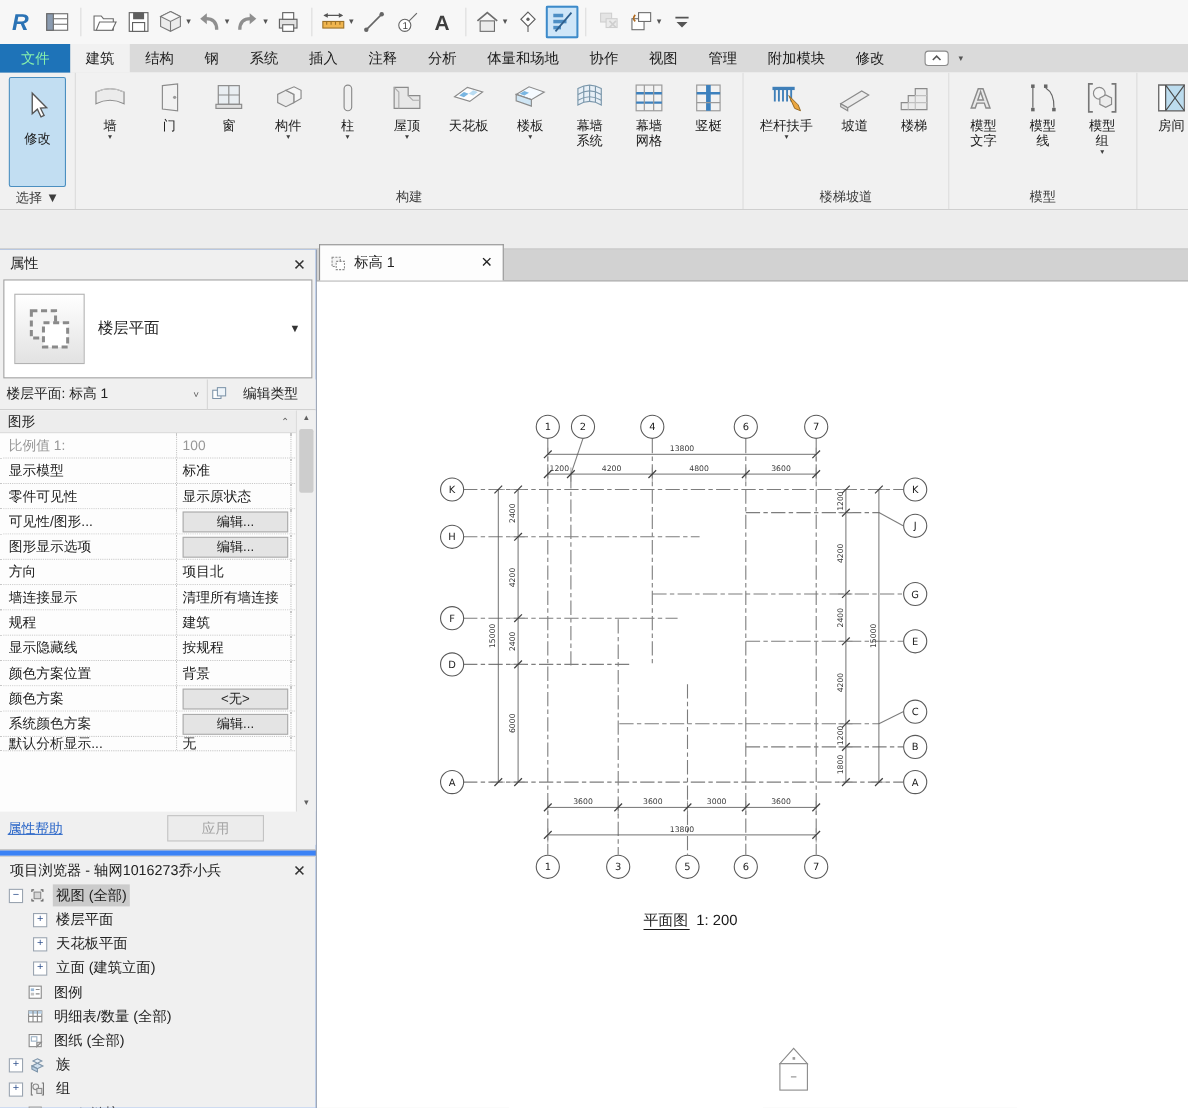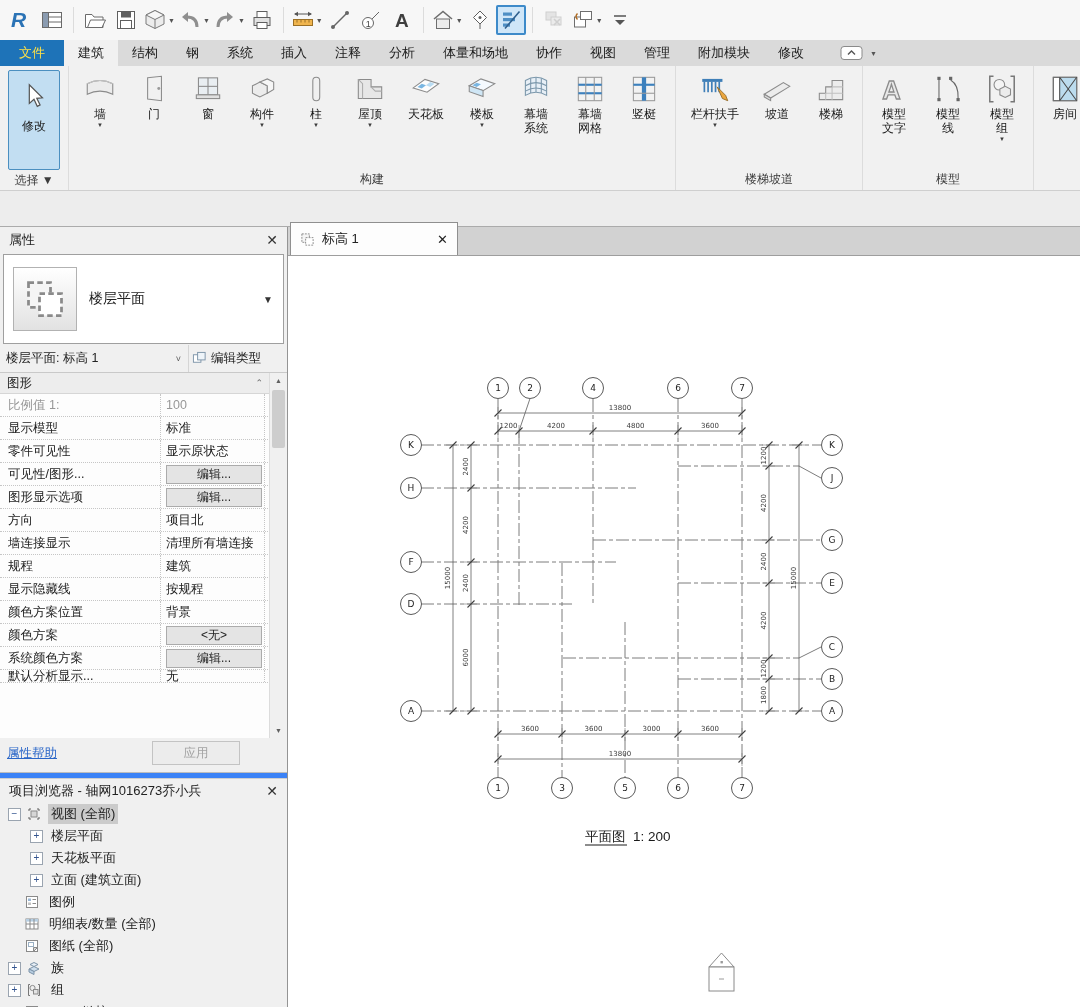--- a/index.html
+++ b/index.html
@@ -14,7 +14,7 @@
   .qat-sep{width:1px;height:26px;background:#dcdcdc;margin:0 5px}
   
   .tabrow{height:26px;background:#dadada;display:flex;align-items:stretch}
-  .file-tab{background:#1e73b8;color:#fde047;width:64px;display:flex;align-items:center;justify-content:center;font-size:13px}
+  .file-tab{background:#1e73b8;color:#86efac;width:64px;display:flex;align-items:center;justify-content:center;font-size:13px}
   .rtab{padding:0 14px;display:flex;align-items:center;font-size:13px;color:#1a1a1a}
   .rtab.active{background:#f1f1f1}
   .ribbon-toggle{margin-left:16px;display:flex;align-items:center;gap:3px;padding:0 6px}

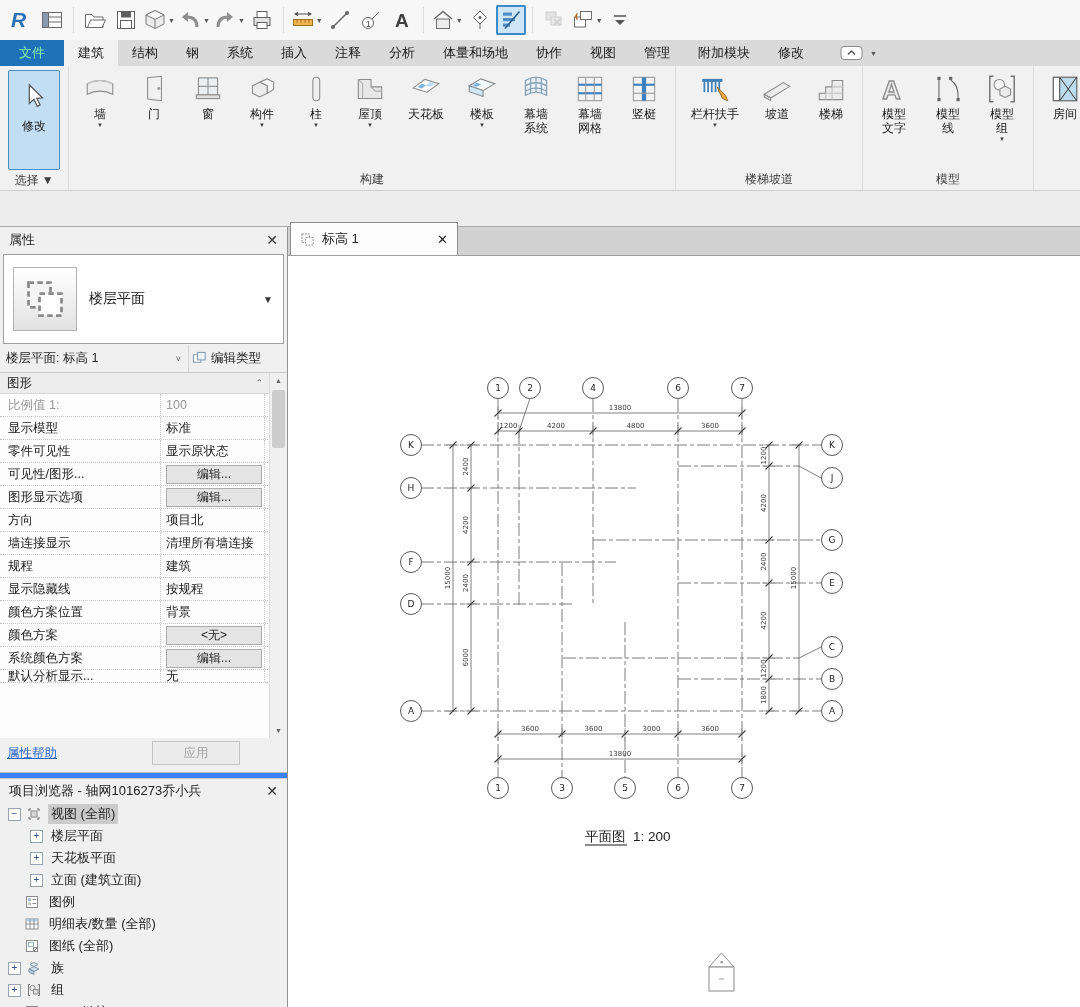--- a/index.html
+++ b/index.html
@@ -42,7 +42,7 @@
   .instrow{height:27px;flex:none;display:flex;align-items:center;border-bottom:1px solid #c9c9c9;background:#f0f0f0}
   .instcombo{flex:1;display:flex;align-items:center;padding-left:6px;font-size:12.5px;height:100%}
   .instdd{color:#555;padding:0 7px;font-size:9px;margin-left:auto}
-  .edittype{width:95px;display:flex;align-items:center;gap:4px;font-size:12.5px;height:100%;border-left:1px solid #d5d5d5;padding-left:3px}
+  .edittype{width:95px;display:flex;align-items:center;gap:14px;font-size:12.5px;height:100%;border-left:1px solid #d5d5d5;padding-left:3px}
   .pgrid{position:relative;height:365px;flex:none;background:#f0f0f0;overflow:hidden}
   .pgrid-inner{position:absolute;left:0;top:0;right:17px;bottom:0;background:#fdfdfd}
   .psection{height:20px;background:#ededed;display:flex;align-items:center;padding:0 7px;border-bottom:1px solid #d6d6d6;font-size:12.5px}

